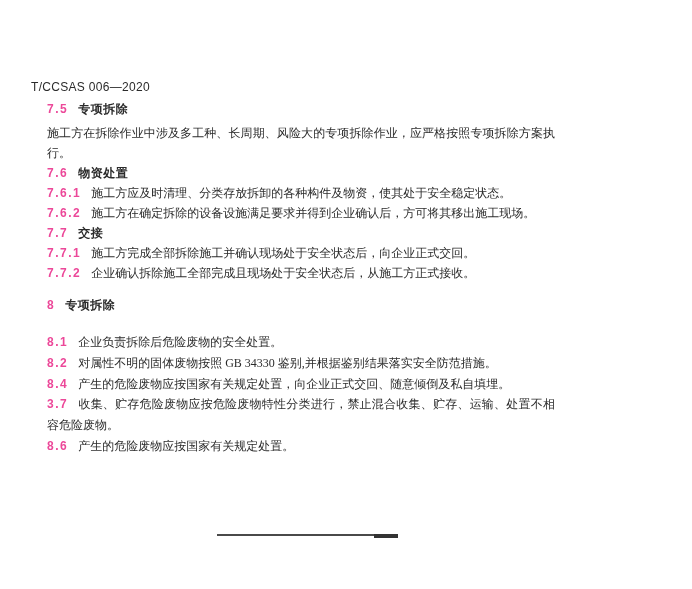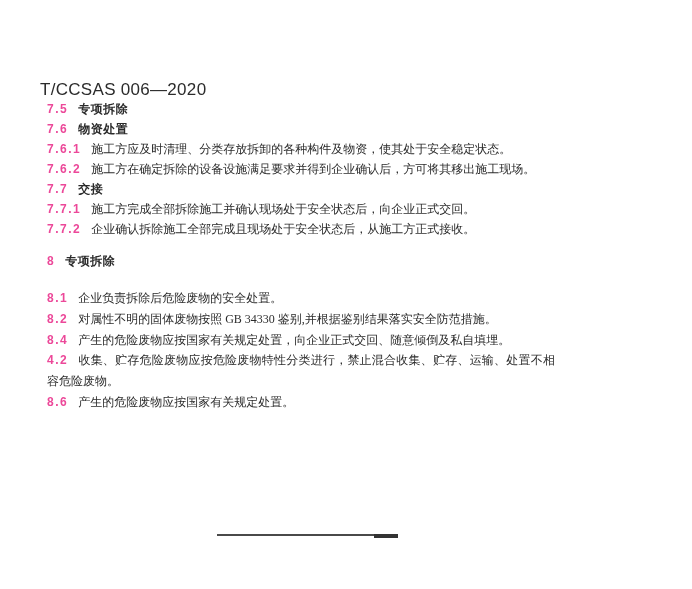--- a/index.html
+++ b/index.html
@@ -23,10 +23,10 @@
   }
   .running-header {
     position: absolute;
-    left: 40px;
+    left: 31px;
     top: 80px;
     font-family: "Liberation Sans", sans-serif;
-    font-size: 17px;
+    font-size: 12px;
     letter-spacing: 0.3px;
     color: #2b2b2b;
     white-space: nowrap;

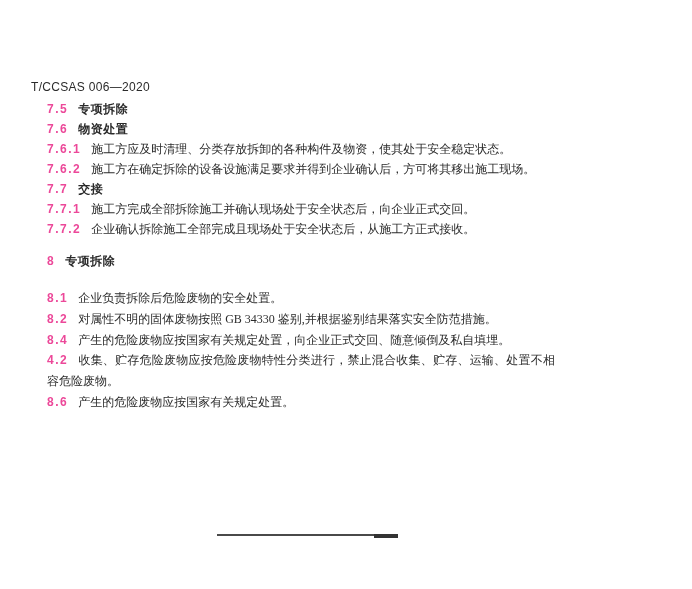--- a/index.html
+++ b/index.html
@@ -100,6 +100,7 @@
 
     <p class="heading"><span class="bnum">7.5</span><span class="btitle">专项拆除</span></p>
 
+    <p class="body-para">施工方在拆除作业中涉及多工种、长周期、风险大的专项拆除作业，应严格按照专项拆除方案执行。</p>
 
     <p class="heading"><span class="bnum">7.6</span><span class="btitle">物资处置</span></p>
 

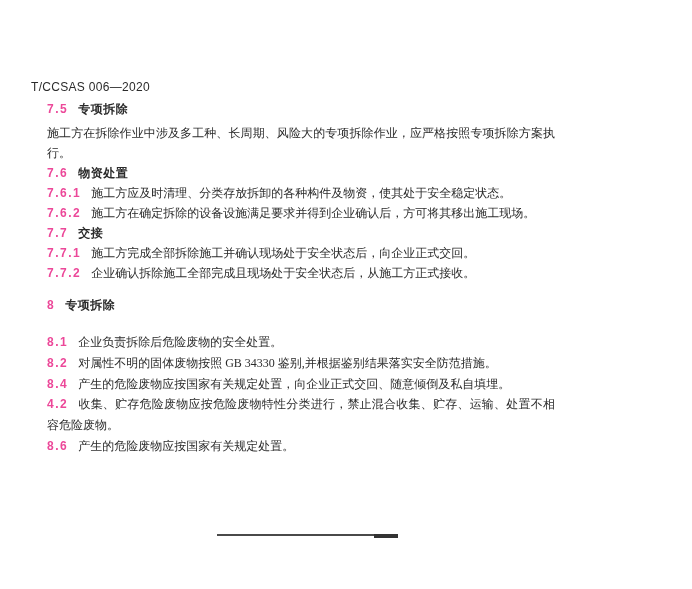--- a/index.html
+++ b/index.html
@@ -123,7 +123,7 @@
 
     <p class="clause sec8"><span class="bnum">8.4</span><span class="btext">产生的危险废物应按国家有关规定处置，向企业正式交回、随意倾倒及私自填埋。</span></p>
 
-    <p class="clause sec8"><span class="bnum">4.2</span><span class="btext">收集、贮存危险废物应按危险废物特性分类进行，禁止混合收集、贮存、运输、处置不相容危险废物。</span></p>
+    <p class="clause sec8"><span class="bnum">3.7</span><span class="btext">收集、贮存危险废物应按危险废物特性分类进行，禁止混合收集、贮存、运输、处置不相容危险废物。</span></p>
 
     <p class="clause sec8"><span class="bnum">8.6</span><span class="btext">产生的危险废物应按国家有关规定处置。</span></p>
 

